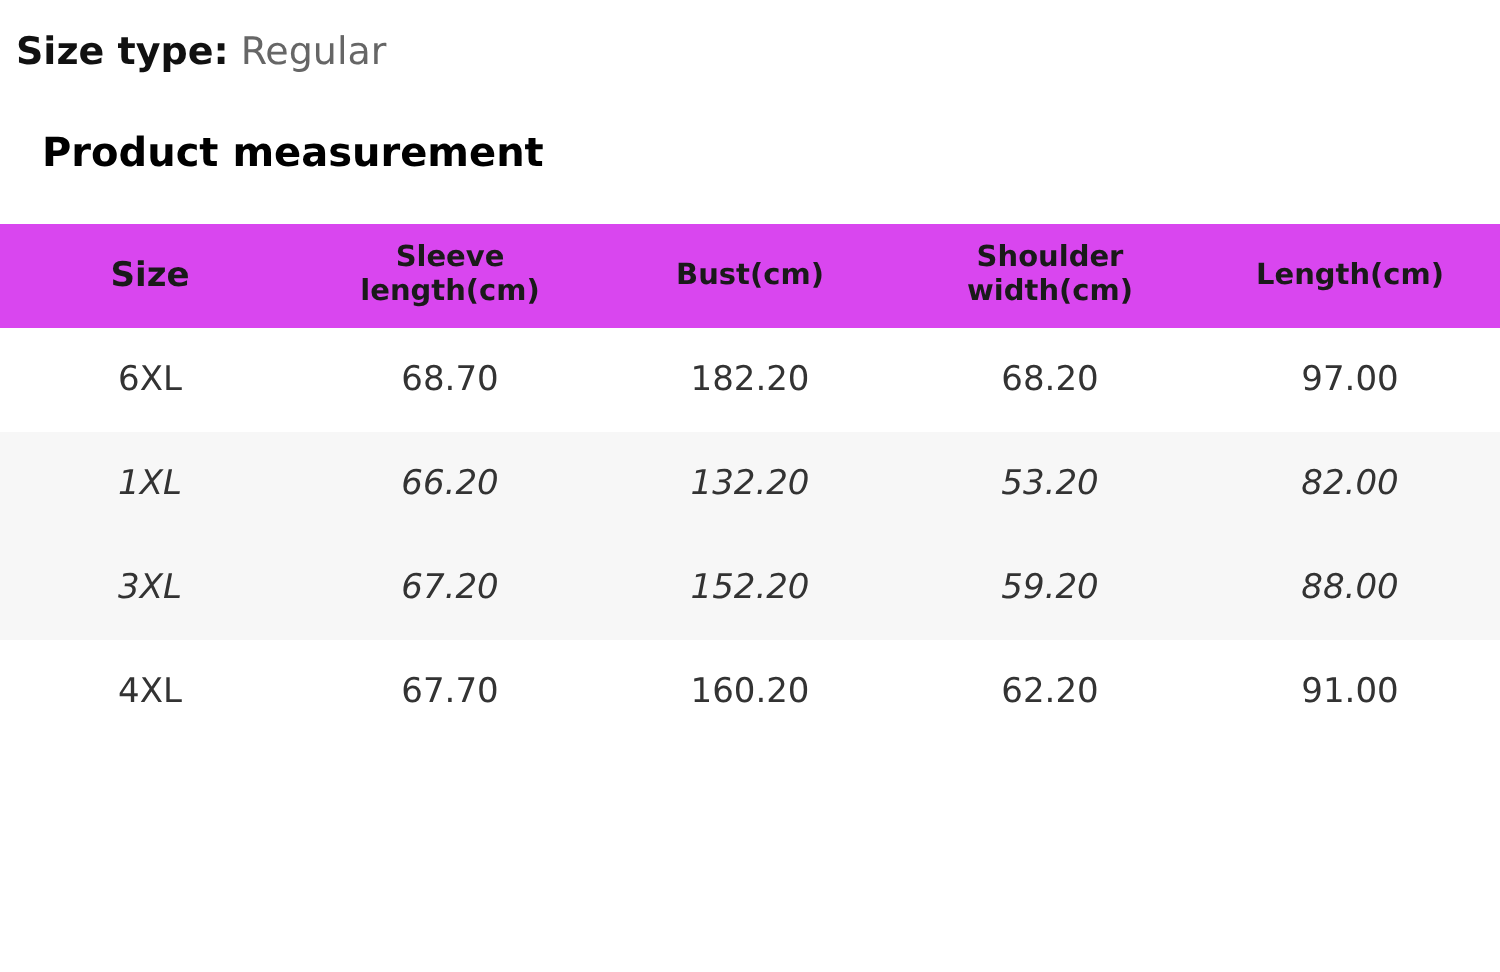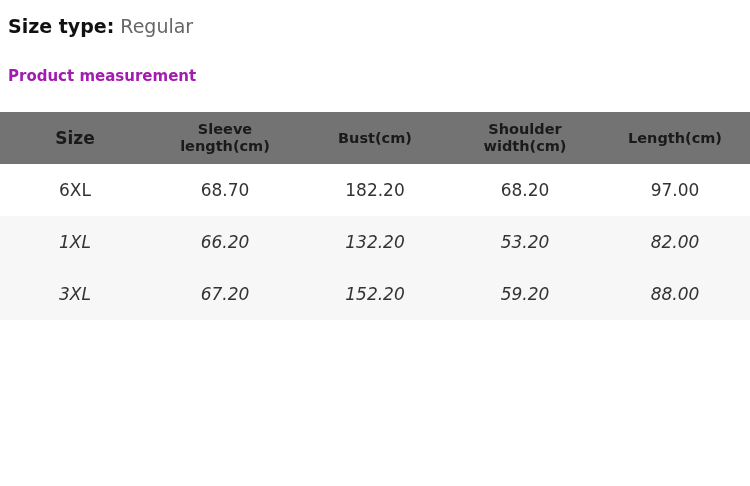--- a/index.html
+++ b/index.html
@@ -37,10 +37,11 @@
   }
   .section-title {
     padding: 26px 0 0 8px;
-    font-size: 15px;
+    font-size: 20px;
     font-weight: bold;
     line-height: 24px;
-    color: #a21caf;
+    color: #000000;
+    margin-left: 13px;
   }
   table.measure {
     margin-top: 24px;

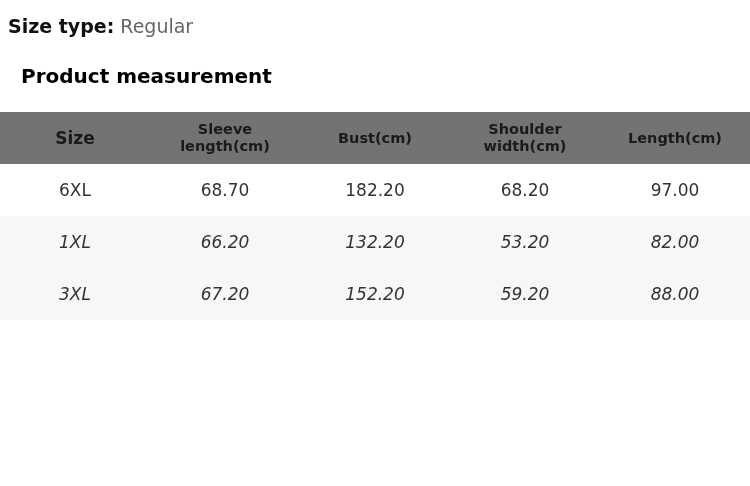--- a/index.html
+++ b/index.html
@@ -56,7 +56,7 @@
     border: none;
   }
   table.measure thead th {
-    background: #737373;
+    background: #d946ef;
     font-size: 14.5px;
     font-weight: bold;
     color: #1a1a1a;

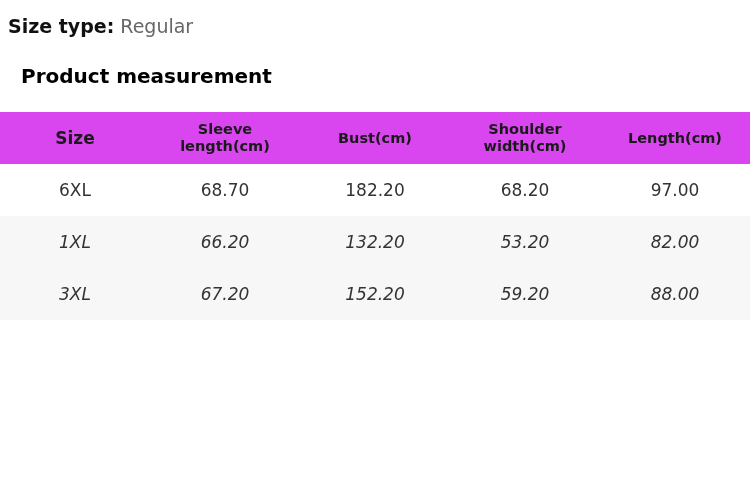--- a/index.html
+++ b/index.html
@@ -137,6 +137,13 @@
         <td>59.20</td>
         <td>88.00</td>
       </tr>
+      <tr class="odd">
+        <td>4XL</td>
+        <td>67.70</td>
+        <td>160.20</td>
+        <td>62.20</td>
+        <td>91.00</td>
+      </tr>
     </tbody>
   </table>
 

